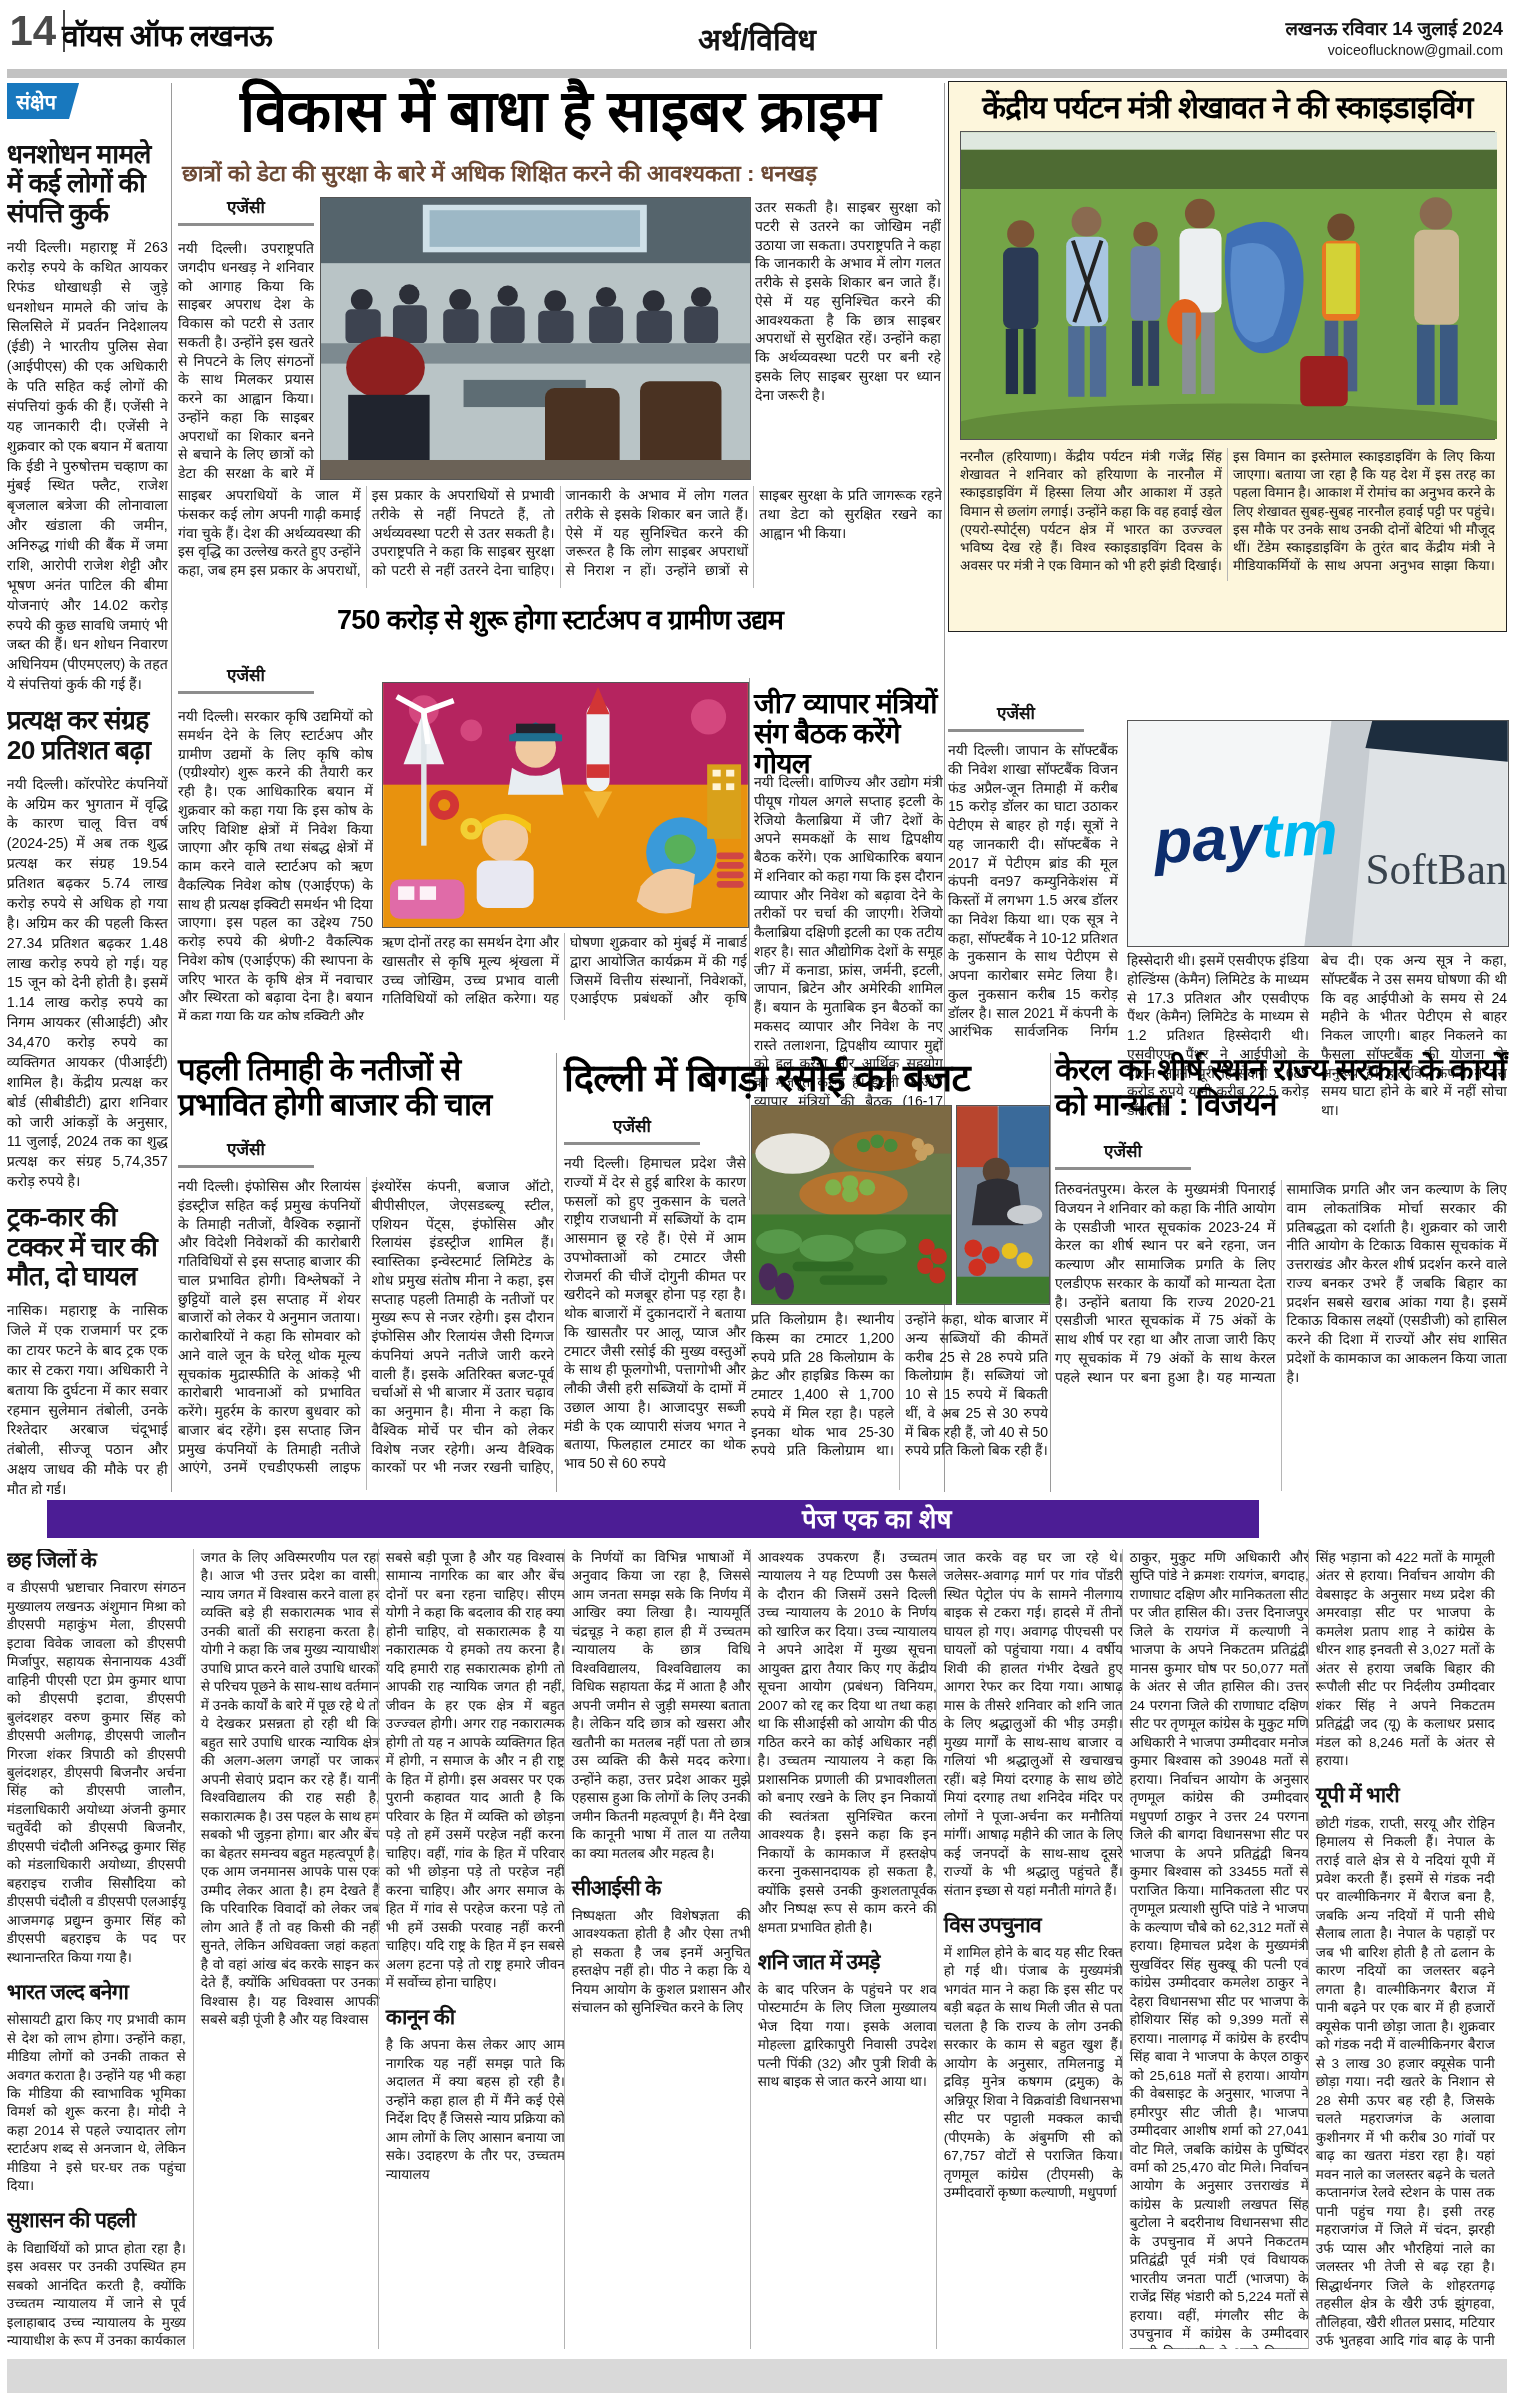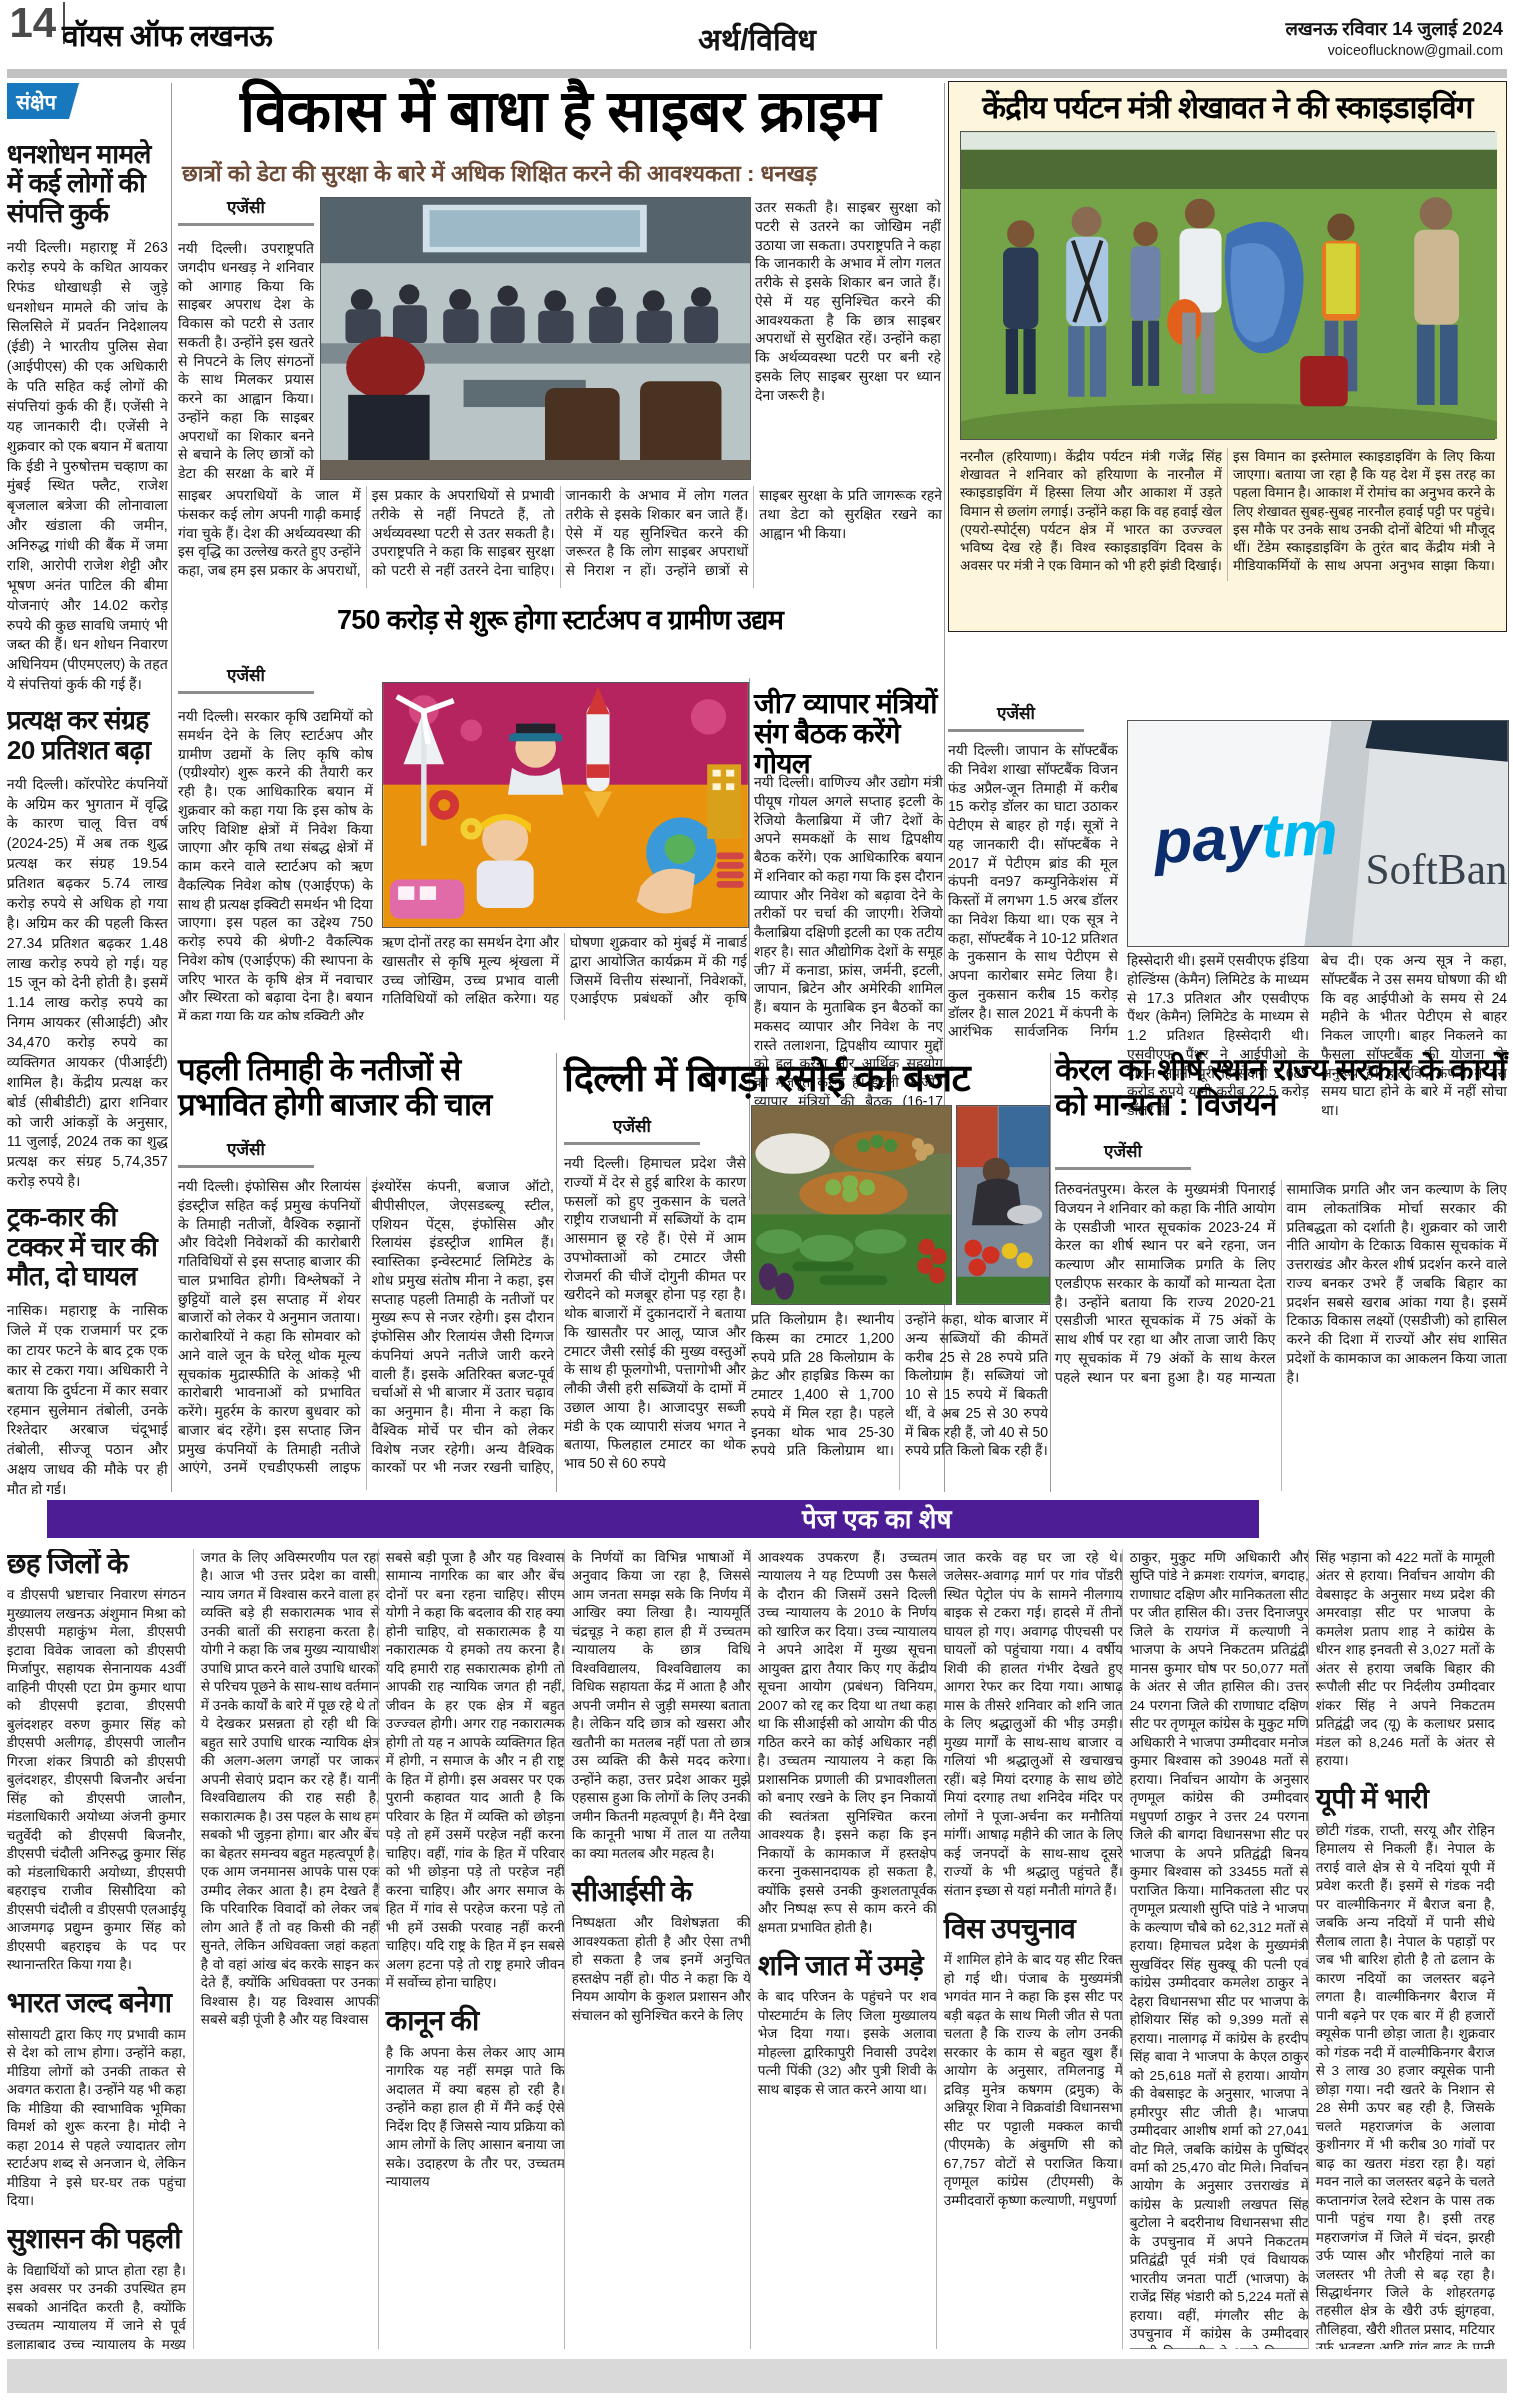--- a/index.html
+++ b/index.html
@@ -14,7 +14,7 @@
   .cols2{column-count:2;column-gap:11px;column-rule:0.7px solid #b5b5b5;}
   .cols4{column-count:4;column-gap:11px;column-rule:0.7px solid #b5b5b5;}
   
-  #pgnum{left:9.5px;top:2px;font-size:42px;font-weight:900;color:#4a4a4a;border-right:2.7px solid #4a4a4a;padding-right:6.8px;line-height:1;}
+  #pgnum{left:9.5px;top:10px;font-size:42px;font-weight:900;color:#4a4a4a;border-right:2.7px solid #4a4a4a;padding-right:6.8px;line-height:1;}
   #papername{left:62px;top:13.6px;font-size:30px;font-weight:900;color:#0b0b0b;letter-spacing:-0.7px;}
   #sectionname{left:0;top:17.6px;width:1514px;text-align:center;font-size:30px;font-weight:900;}
   #dateline{right:11px;top:15px;font-size:18.3px;font-weight:bold;text-align:right;}

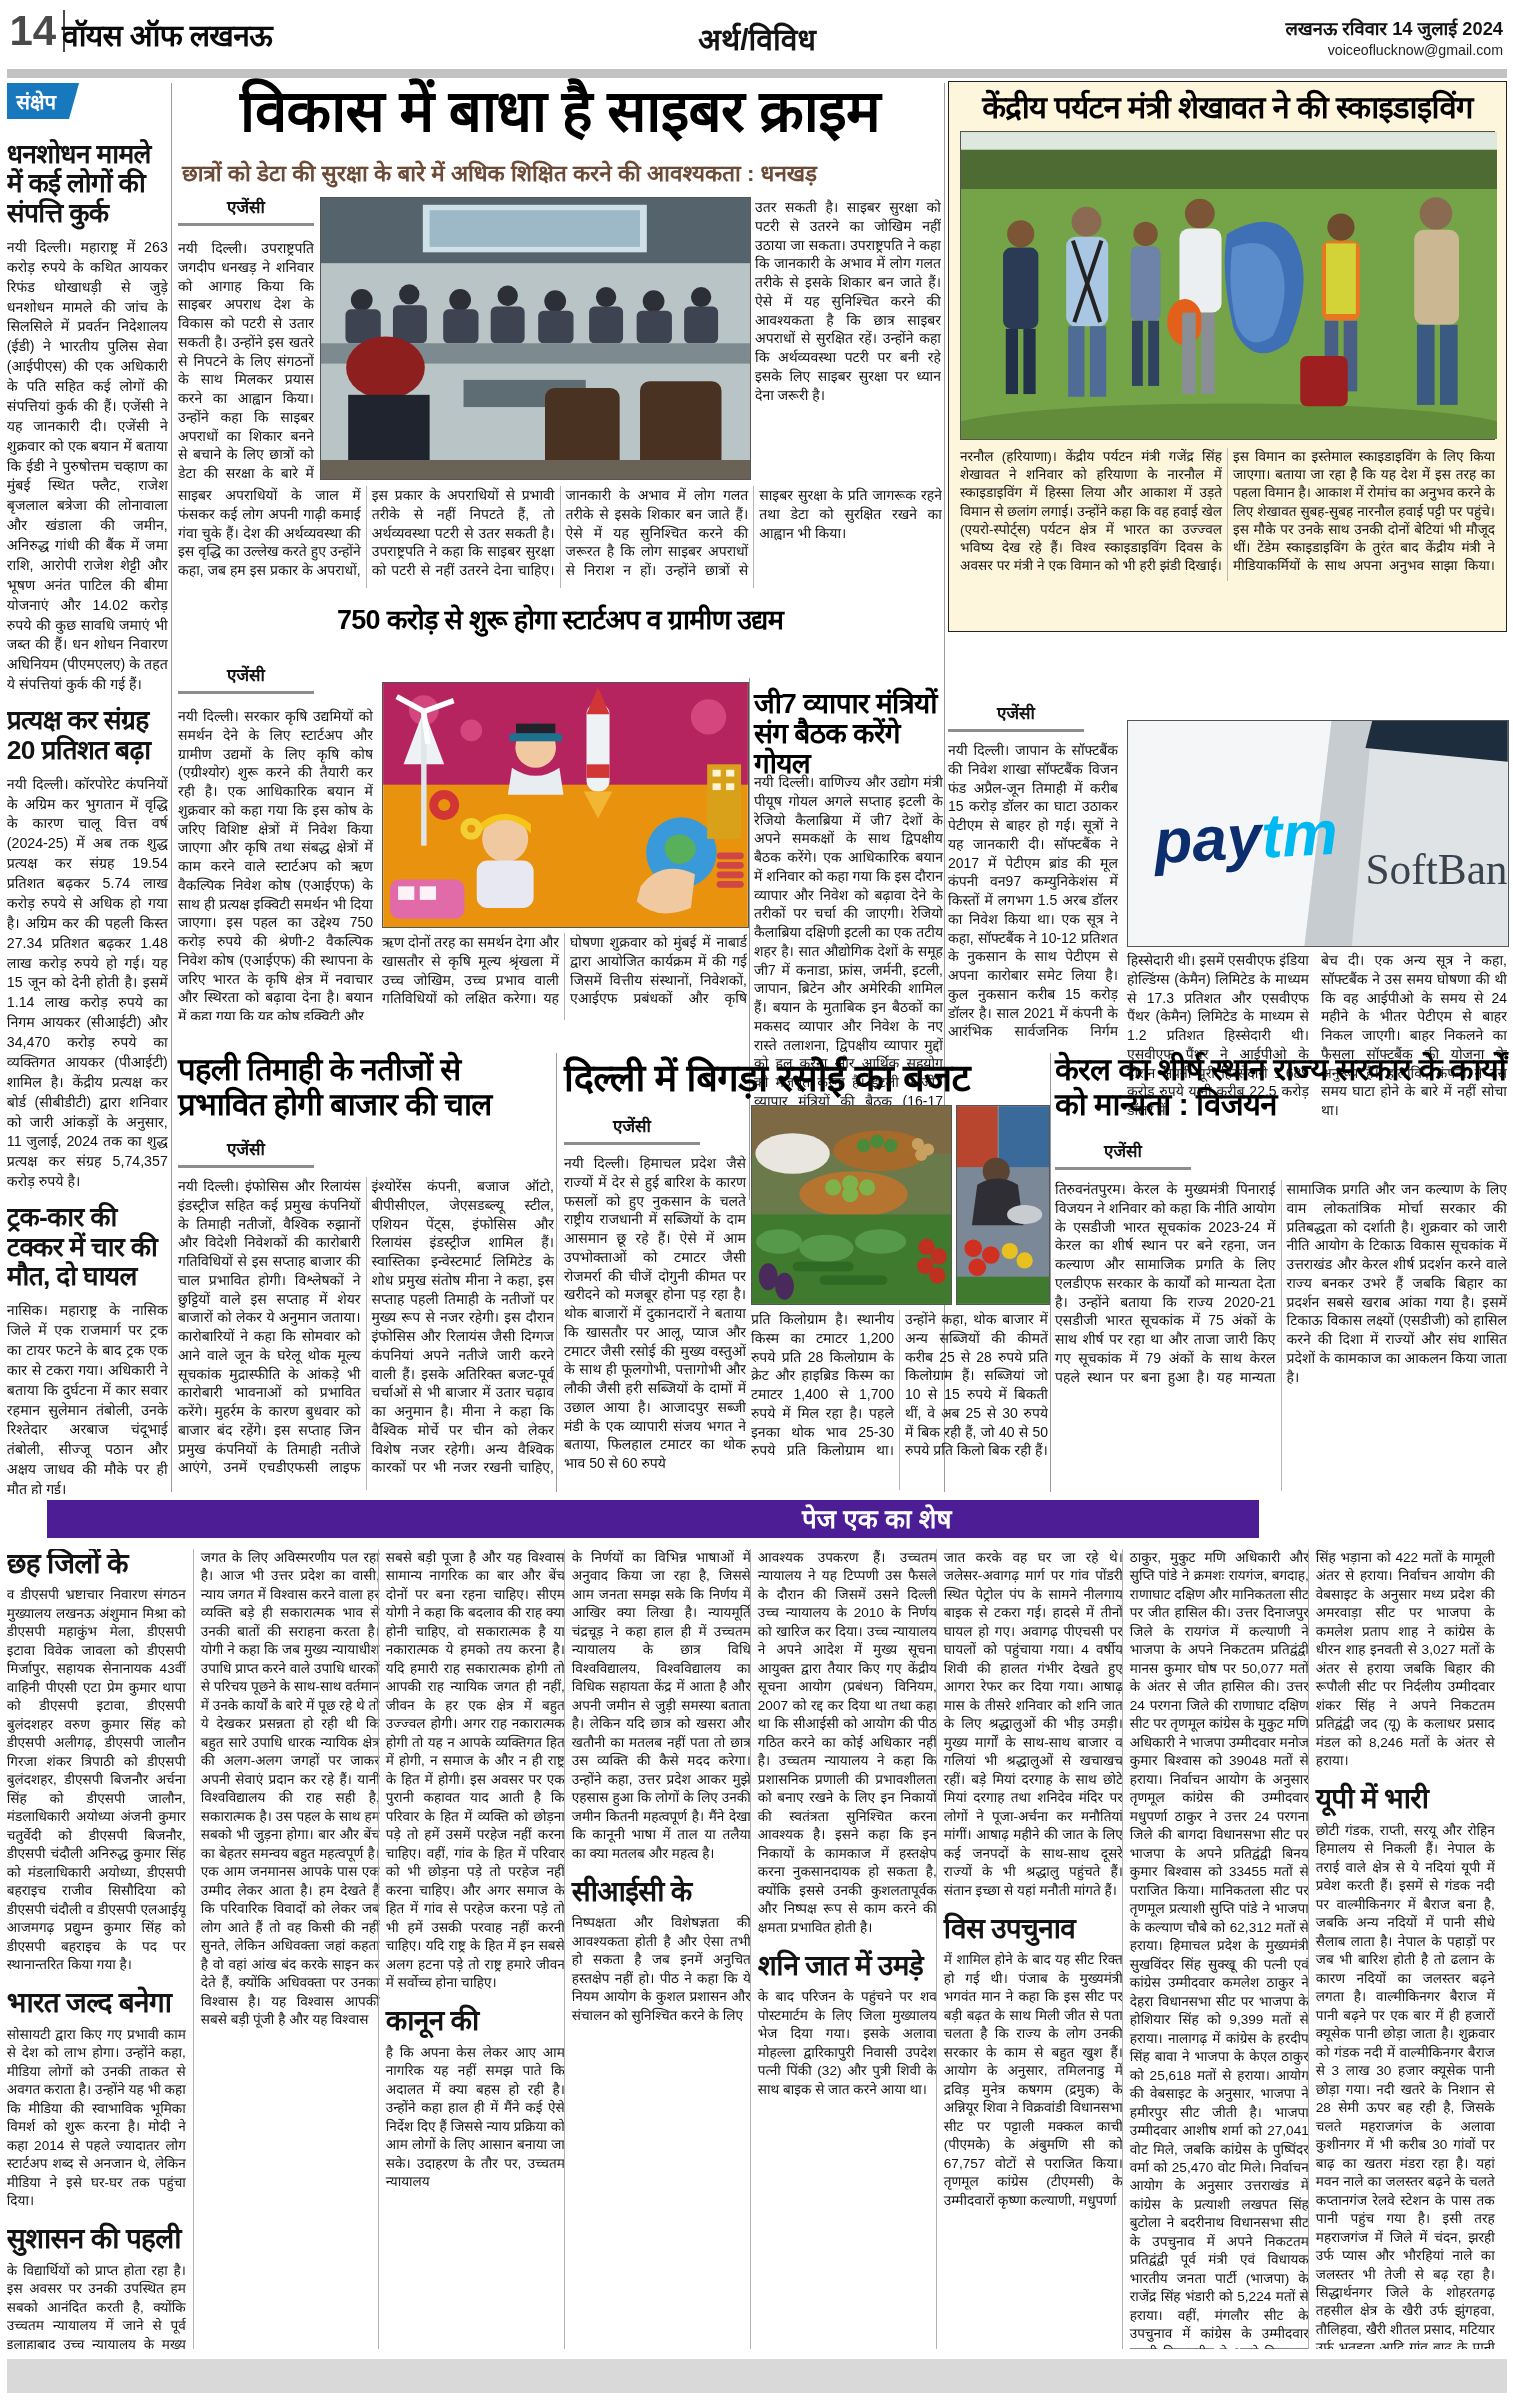--- a/index.html
+++ b/index.html
@@ -32,7 +32,7 @@
         font-size:26px;font-weight:900;line-height:38px;text-align:center;padding-left:448px;box-sizing:border-box;margin-left:40px;}
   .bot-col{top:1549px;width:179px;height:800px;overflow:hidden;font-size:13.6px;line-height:1.36;}
   .bot-col.rule{border-left:0.7px solid #b3b3b3;padding-left:6.8px;}
-  .bot-h{font-size:28px;font-weight:900;letter-spacing:-0.7px;line-height:1.05;margin:13.6px 0 8.1px;}
+  .bot-h{font-size:21px;font-weight:900;letter-spacing:-0.7px;line-height:1.05;margin:13.6px 0 8.1px;}
   .bot-h.first{margin-top:0;}
   #footer{left:6.8px;top:2359px;width:1500px;height:34px;background:#d9d9d9;}
   .subhead{font-size:22.4px;font-weight:bold;color:#6d4a35;}

